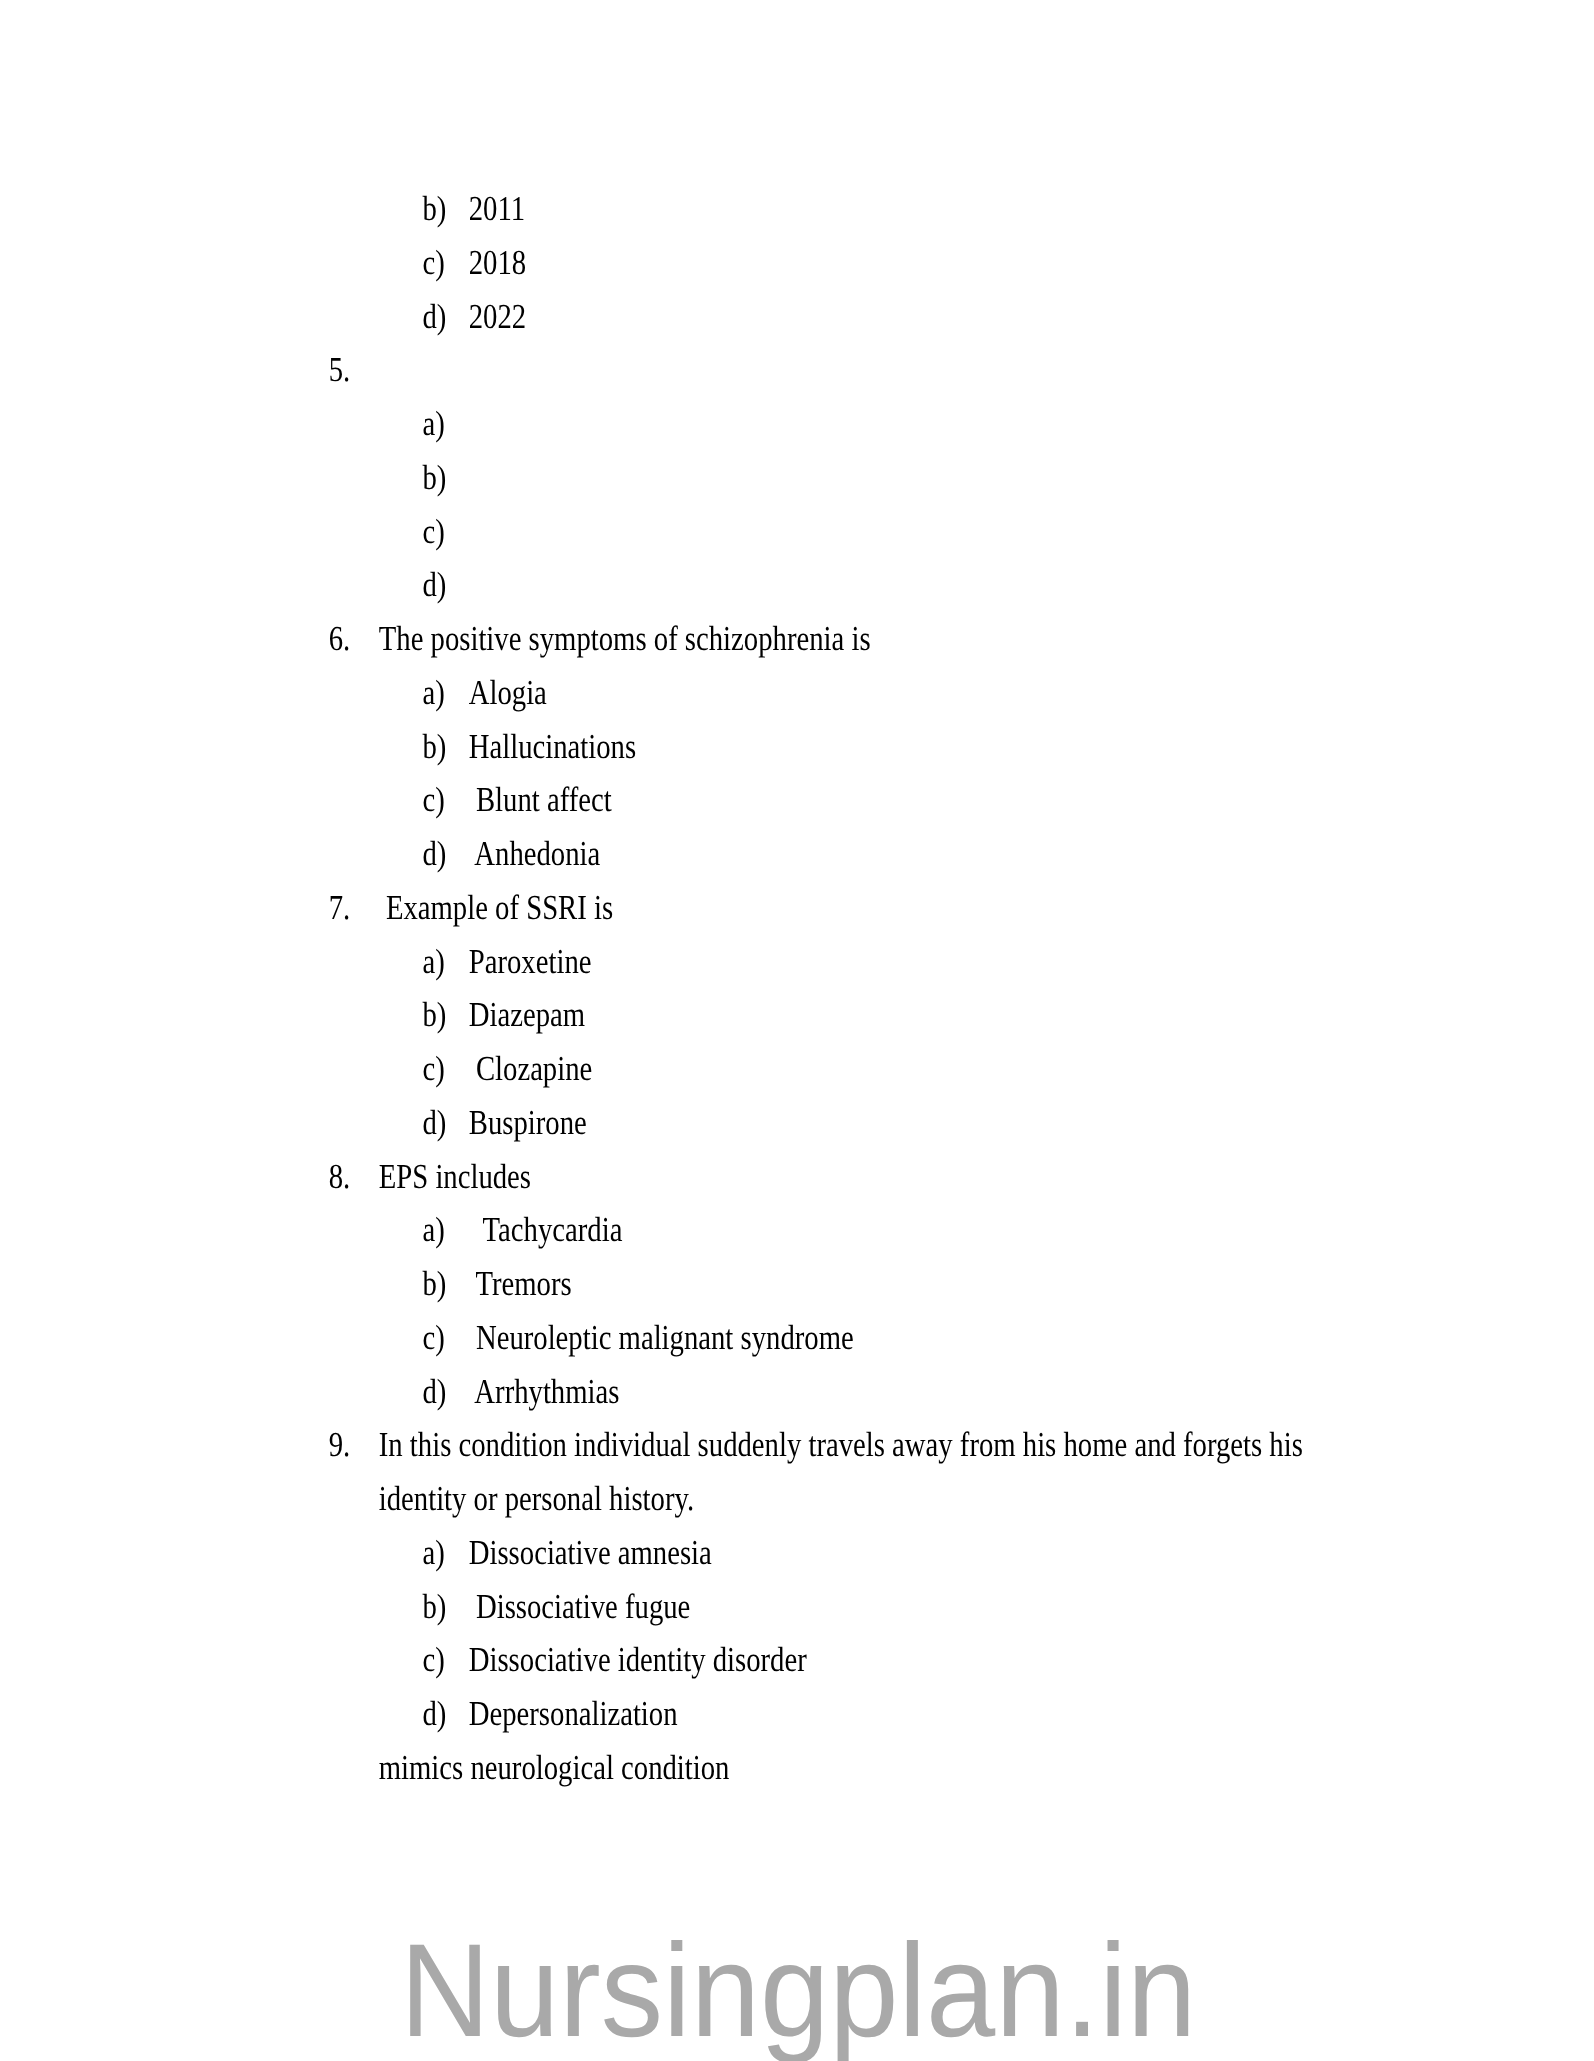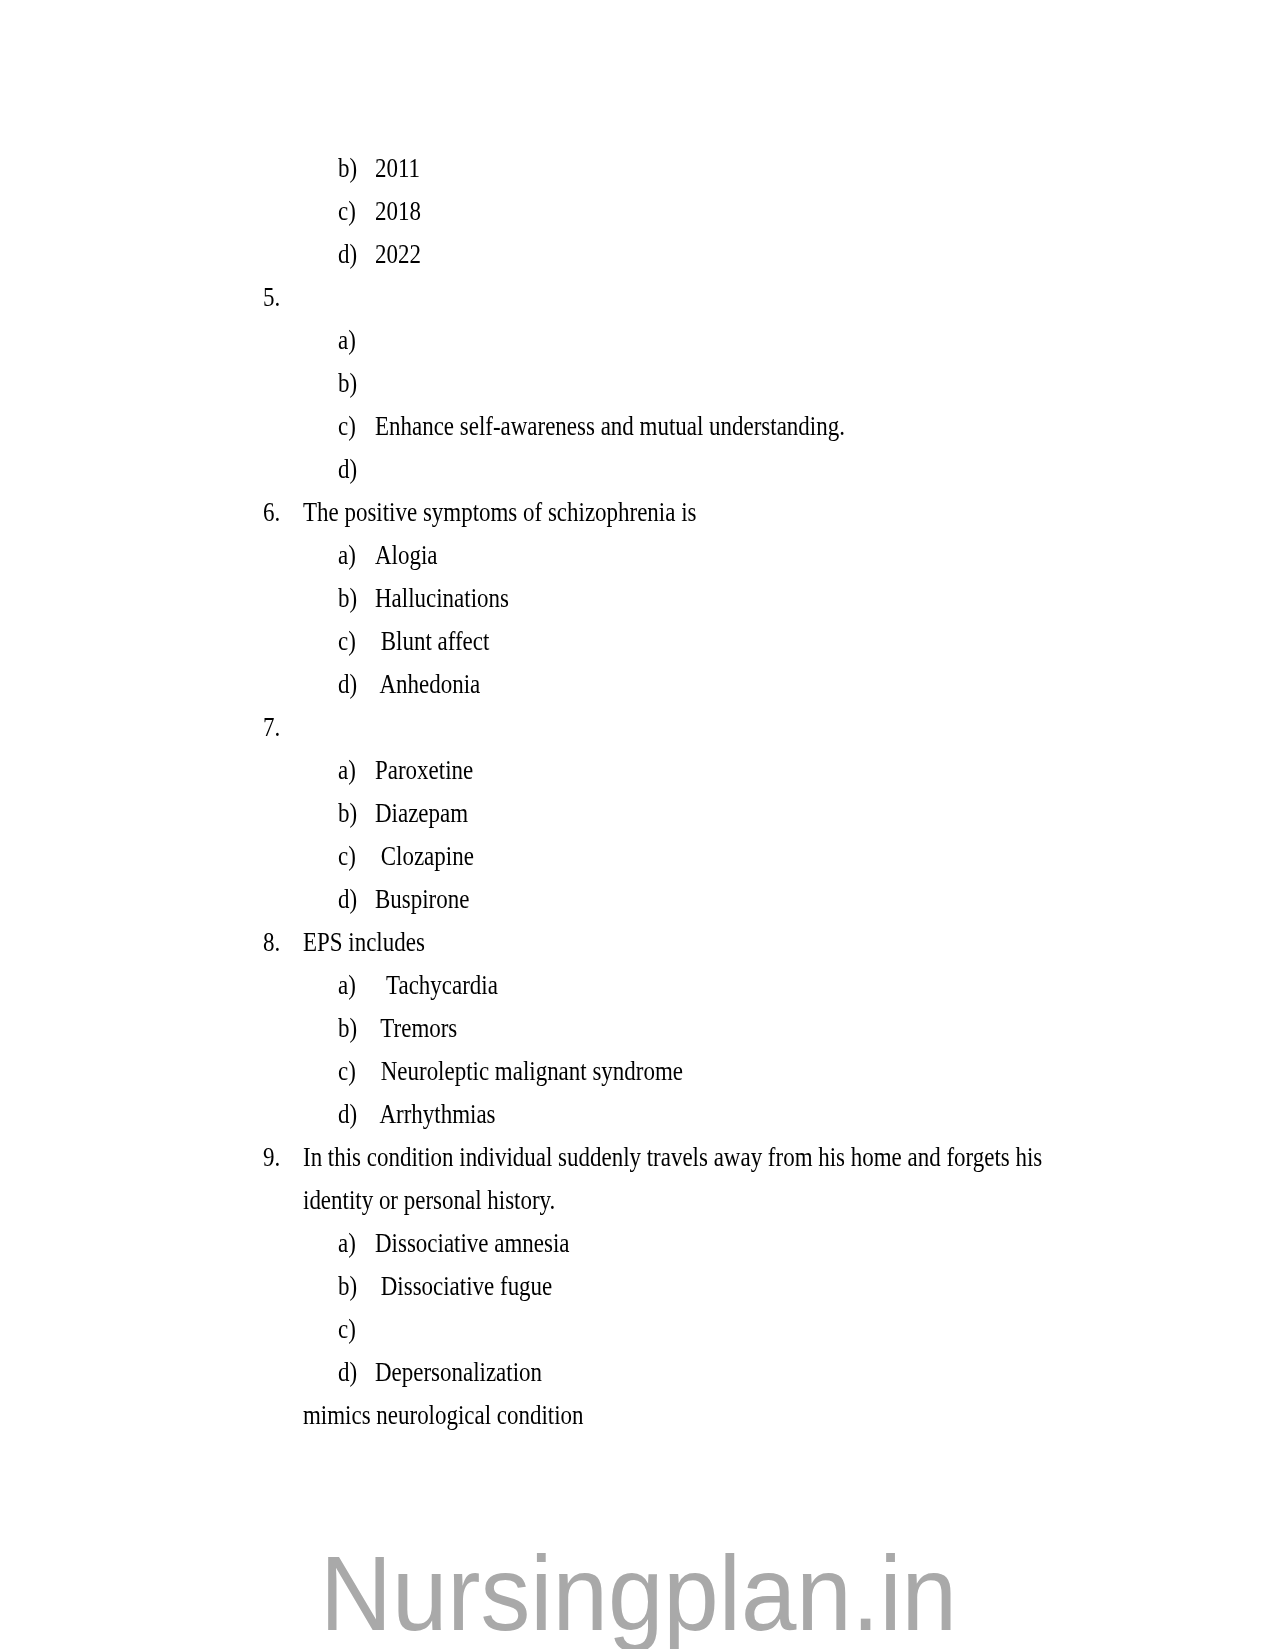--- a/index.html
+++ b/index.html
@@ -58,7 +58,7 @@
       <div class="row"><span class="qnum"><span class="tx">5.</span></span></div>
       <div class="row opt"><span class="olet"><span class="tx">a)</span></span></div>
       <div class="row opt"><span class="olet"><span class="tx">b)</span></span></div>
-      <div class="row opt"><span class="olet"><span class="tx">c)</span></span><span class="otext"><span class="tx">Enhance self-awareness and mutual understanding.</span></span></div>
+      <div class="row opt"><span class="olet"><span class="tx">c)</span></span></div>
       <div class="row opt"><span class="olet"><span class="tx">d)</span></span></div>
       <div class="row"><span class="qnum"><span class="tx">6.</span></span><span class="qtext"><span class="tx">The positive symptoms of schizophrenia is</span></span></div>
       <div class="row opt"><span class="olet"><span class="tx">a)</span></span><span class="otext"><span class="tx">Alogia</span></span></div>

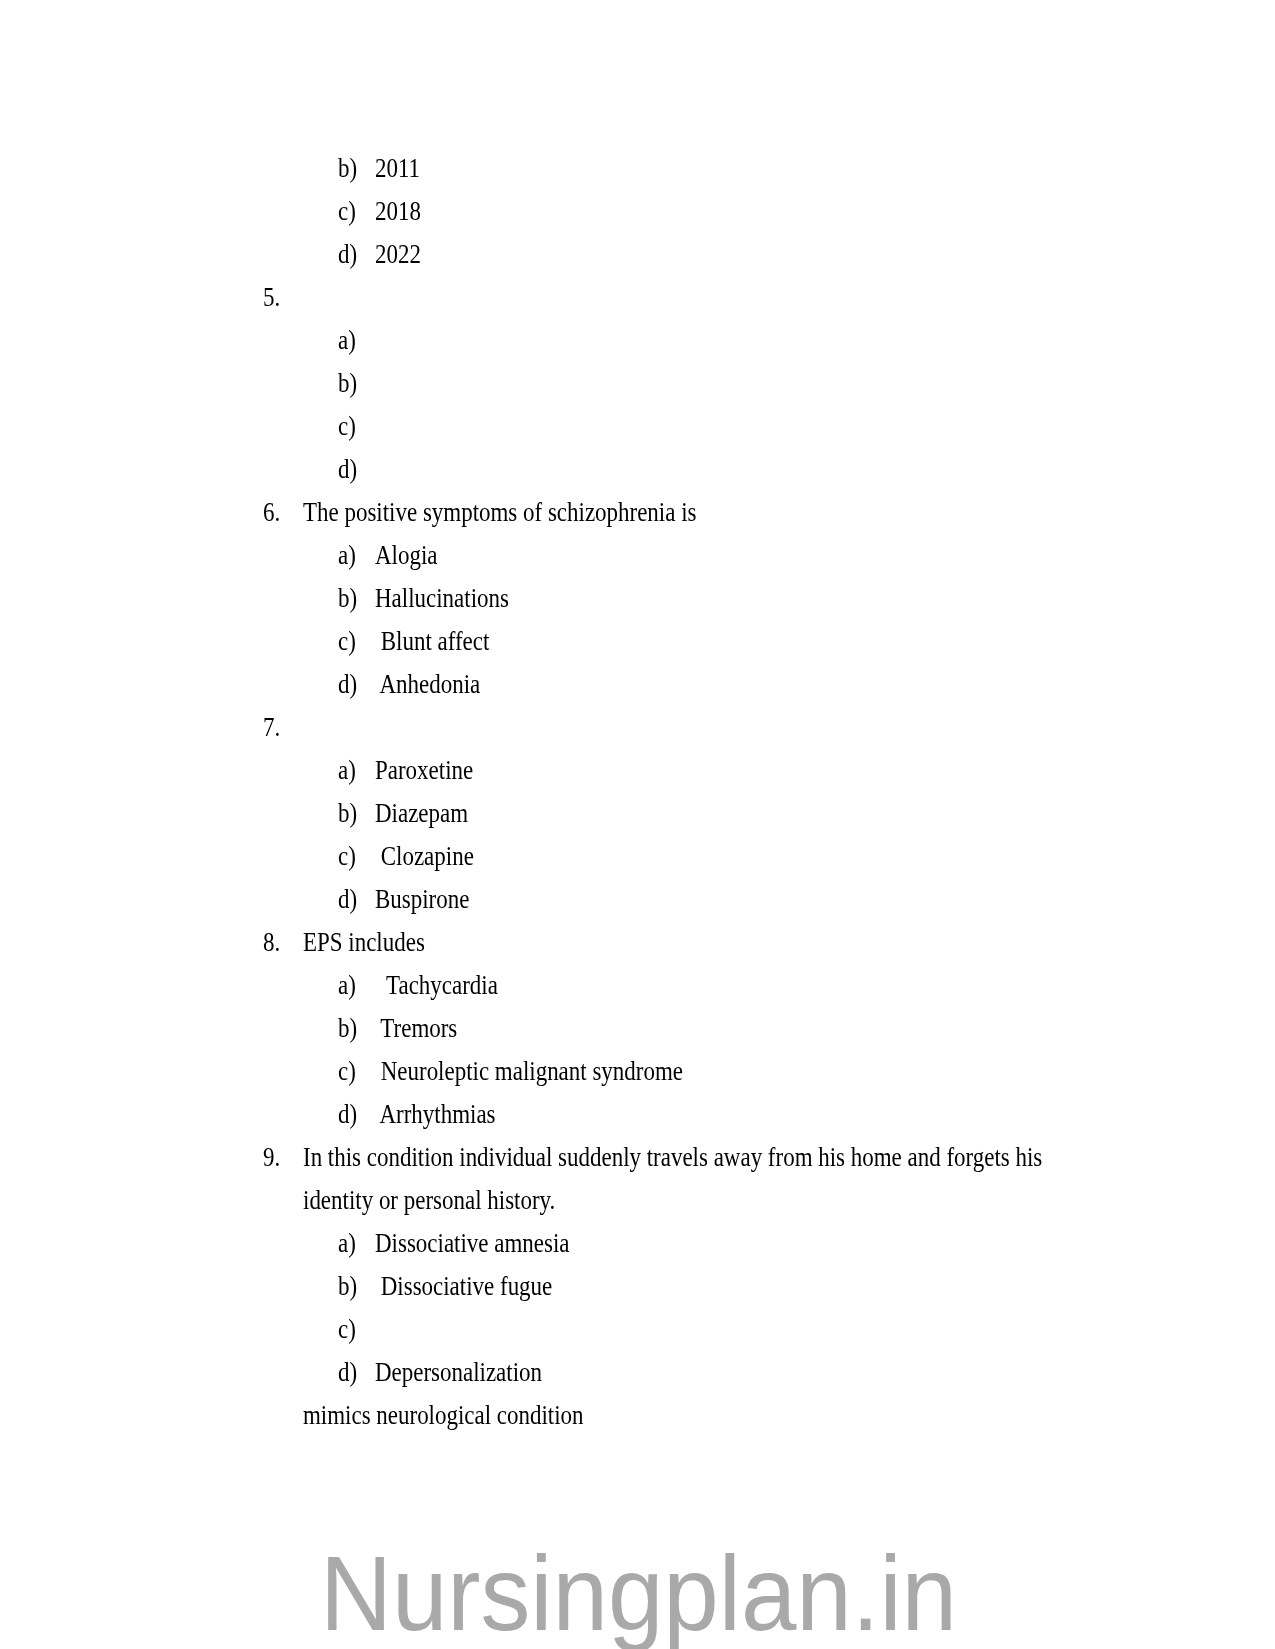--- a/index.html
+++ b/index.html
@@ -65,7 +65,7 @@
       <div class="row opt"><span class="olet"><span class="tx">b)</span></span><span class="otext"><span class="tx">Hallucinations</span></span></div>
       <div class="row opt"><span class="olet"><span class="tx">c)</span></span><span class="otext"><span class="tx"> Blunt affect</span></span></div>
       <div class="row opt"><span class="olet"><span class="tx">d)</span></span><span class="otext"><span class="tx"> Anhedonia</span></span></div>
-      <div class="row"><span class="qnum"><span class="tx">7.</span></span></div>
+      <div class="row"><span class="qnum"><span class="tx">7.</span></span><span class="qtext"><span class="tx"> Example of SSRI is</span></span></div>
       <div class="row opt"><span class="olet"><span class="tx">a)</span></span><span class="otext"><span class="tx">Paroxetine</span></span></div>
       <div class="row opt"><span class="olet"><span class="tx">b)</span></span><span class="otext"><span class="tx">Diazepam</span></span></div>
       <div class="row opt"><span class="olet"><span class="tx">c)</span></span><span class="otext"><span class="tx"> Clozapine</span></span></div>

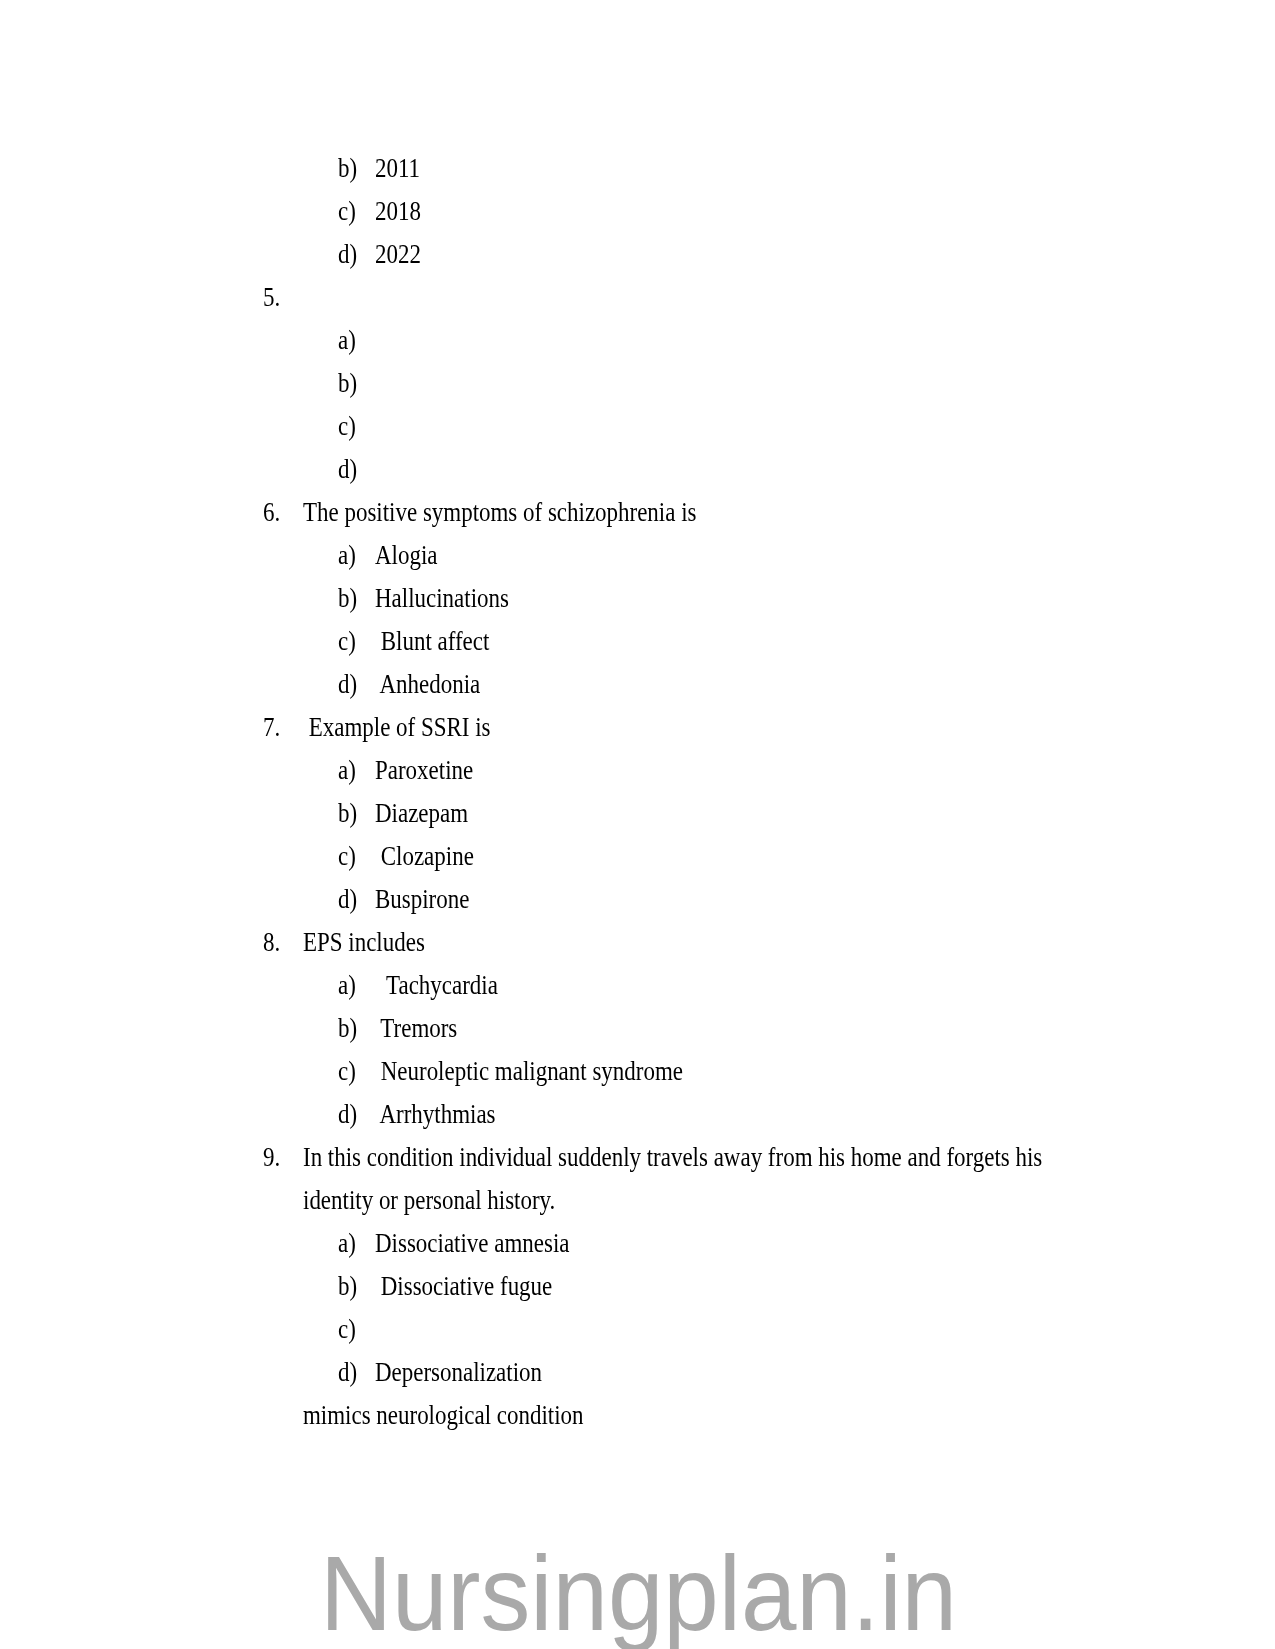--- a/index.html
+++ b/index.html
@@ -79,7 +79,7 @@
       <div class="row"><span class="qnum"><span class="tx"></span></span><span class="qtext"><span class="tx">identity or personal history.</span></span></div>
       <div class="row opt"><span class="olet"><span class="tx">a)</span></span><span class="otext"><span class="tx">Dissociative amnesia</span></span></div>
       <div class="row opt"><span class="olet"><span class="tx">b)</span></span><span class="otext"><span class="tx"> Dissociative fugue</span></span></div>
-      <div class="row opt"><span class="olet"><span class="tx">c)</span></span></div>
+      <div class="row opt"><span class="olet"><span class="tx">c)</span></span><span class="otext"><span class="tx">Dissociative identity disorder</span></span></div>
       <div class="row opt"><span class="olet"><span class="tx">d)</span></span><span class="otext"><span class="tx">Depersonalization</span></span></div>
       <div class="row"><span class="qnum"><span class="tx"></span></span><span class="qtext"><span class="tx">mimics neurological condition</span></span></div>
     </div>

